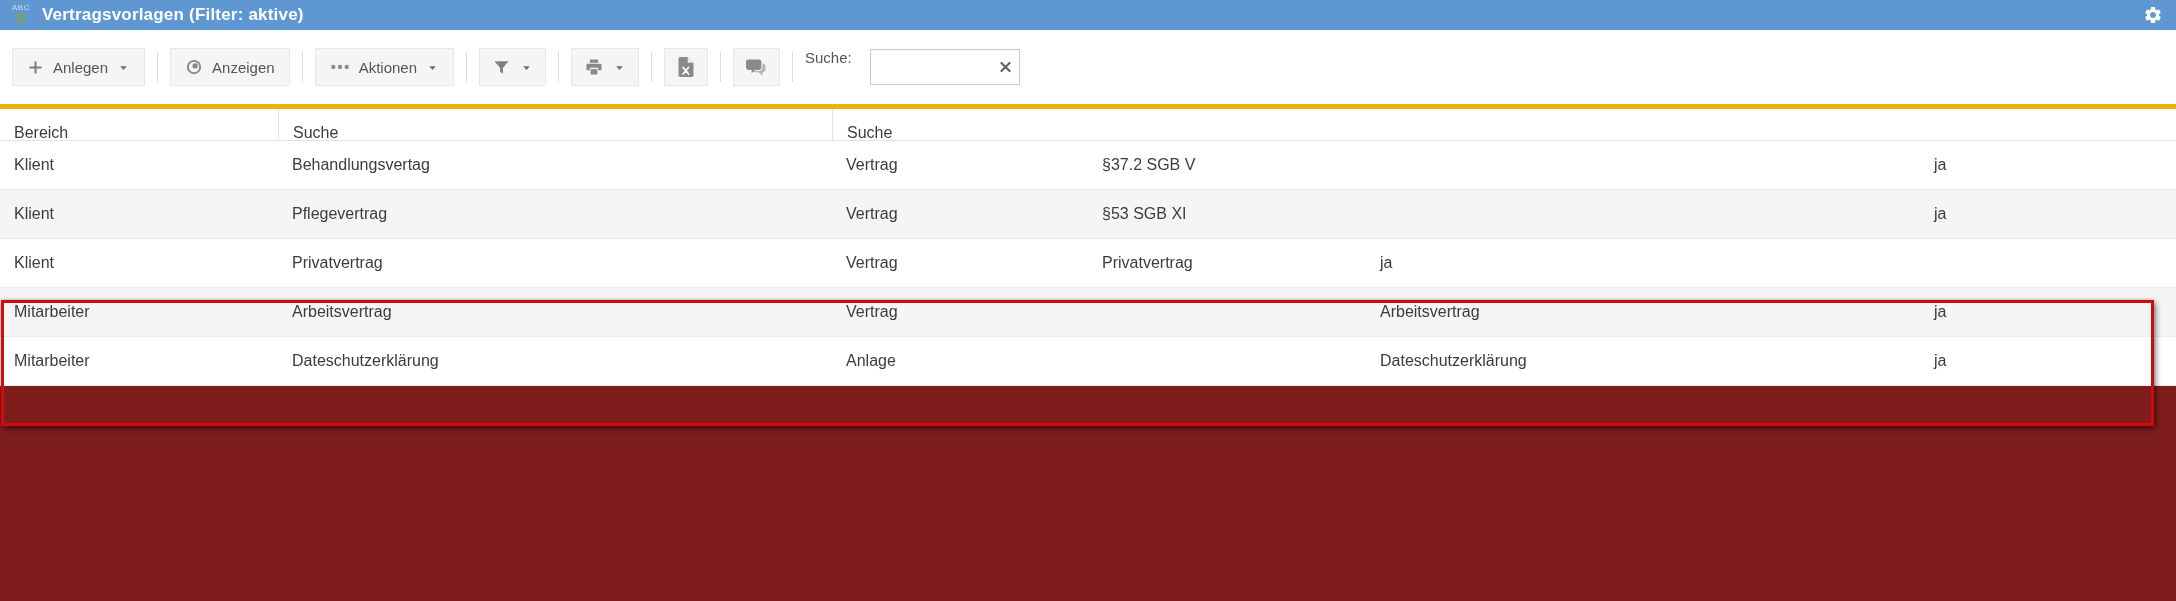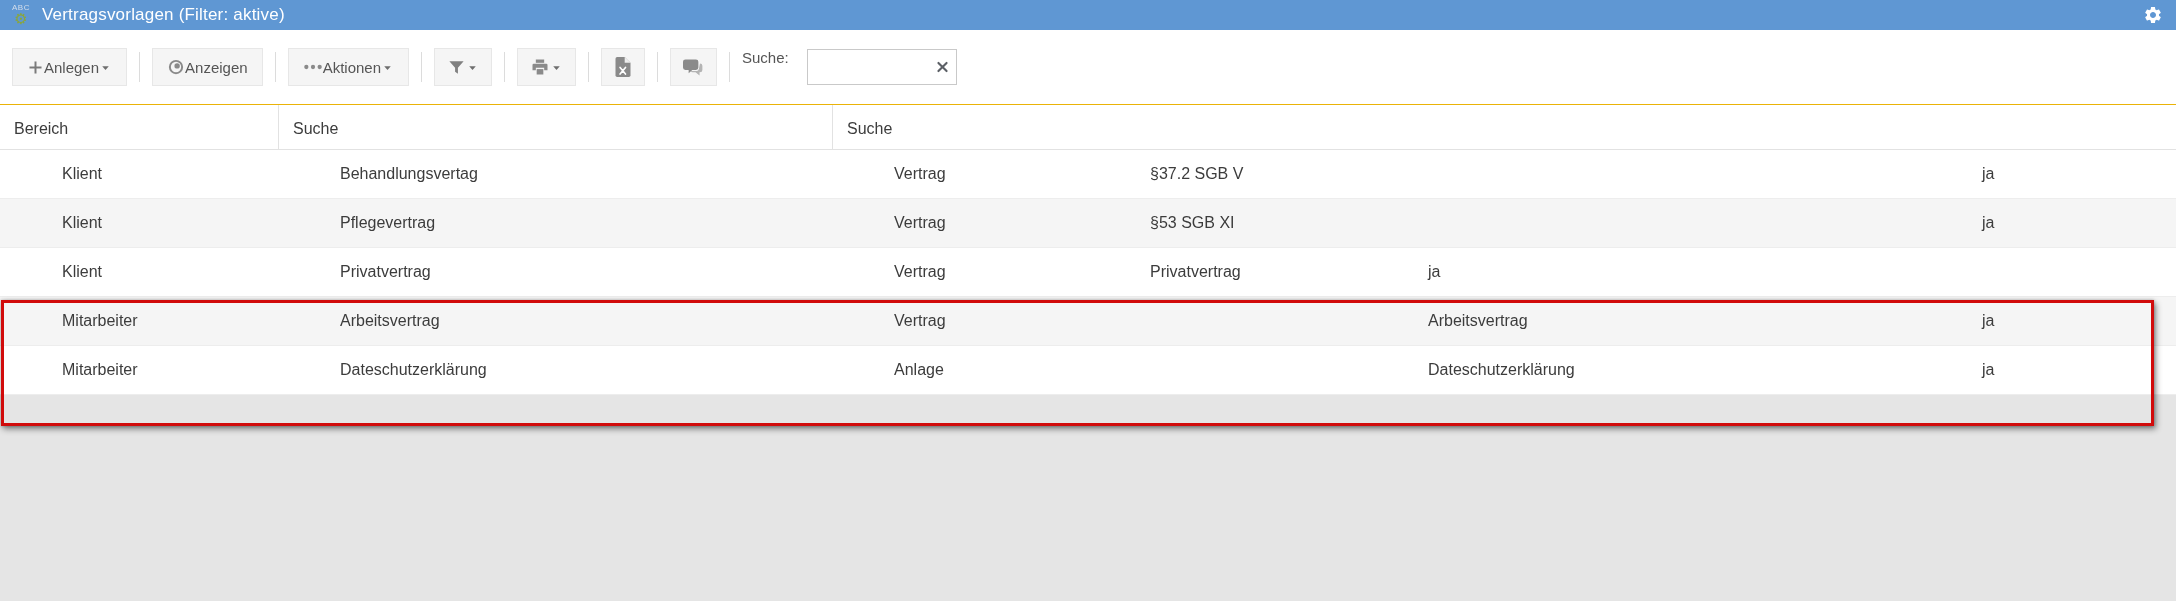--- a/index.html
+++ b/index.html
@@ -5,7 +5,7 @@
   * { margin:0; padding:0; box-sizing:border-box; }
   html,body { width:2176px; height:601px; background:#ffffff; overflow:hidden;
               font-family:"Liberation Sans","DejaVu Sans",sans-serif; }
-  .app { position:relative; width:2176px; height:601px; background:#e5e5e5; }
+  .app { position:relative; width:2176px; height:601px; background:#7f1d1d; }
 
   
   .titlebar { height:30px; background:#5f97d3; display:flex; align-items:center;

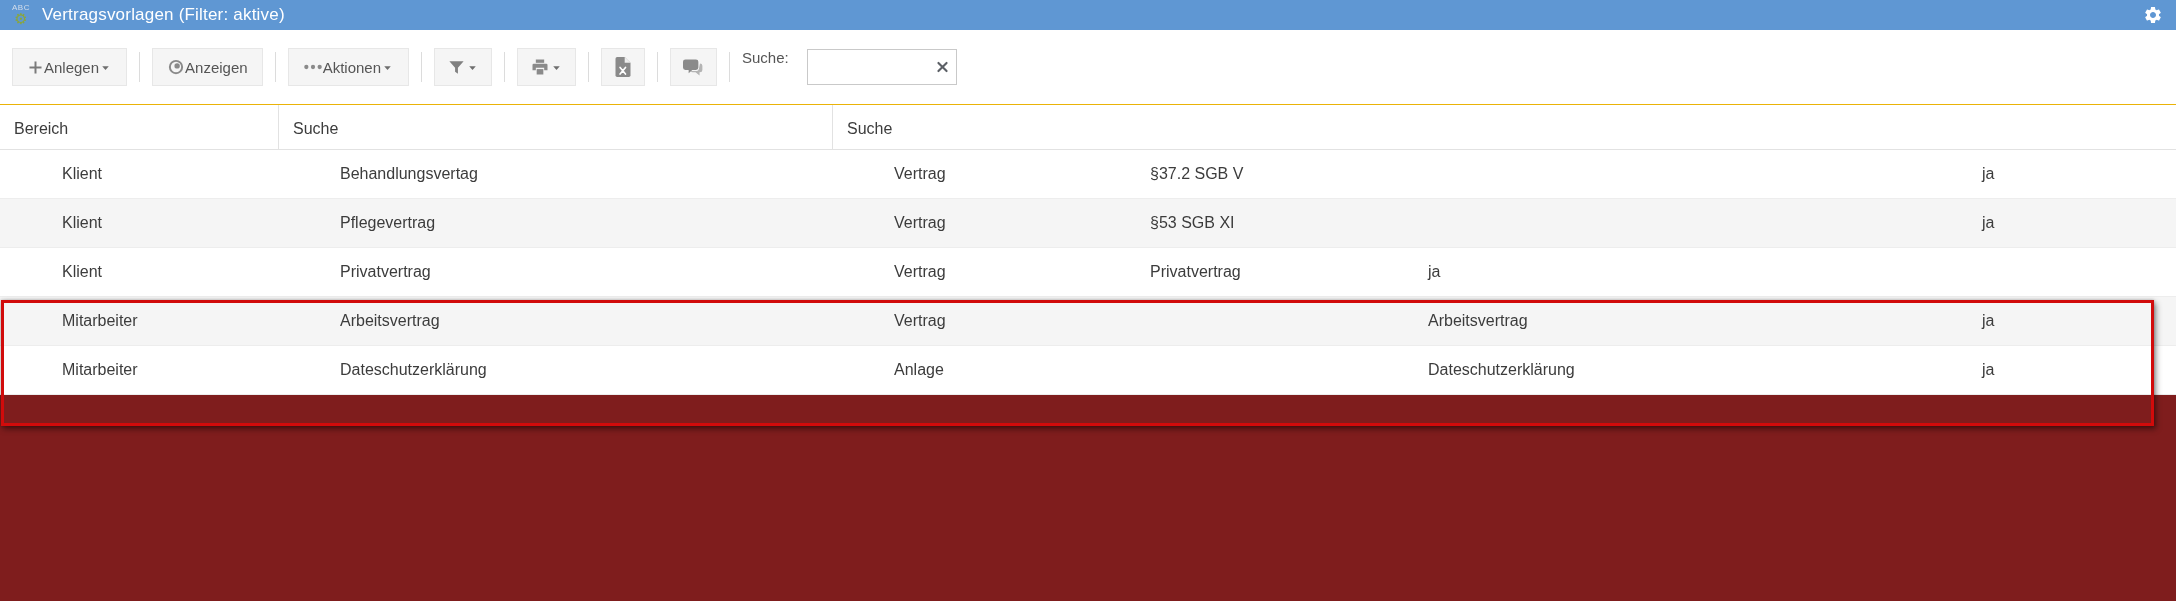--- a/index.html
+++ b/index.html
@@ -14,7 +14,7 @@
               align-items:center; justify-content:center; margin-right:8px; }
   .app-icon .abc { font-size:8px; line-height:8px; color:#d4deeb; letter-spacing:.5px; }
   .app-icon .gear-glyph { font-size:15px; line-height:14px; color:#8aa63c; }
-  .title-text { color:#ffffff; font-size:17px; font-weight:400; letter-spacing:.2px; }
+  .title-text { color:#ffffff; font-size:17px; font-weight:700; letter-spacing:.2px; }
   .titlebar-gear { margin-left:auto; width:22px; height:22px; display:flex;
                    align-items:center; justify-content:center; cursor:pointer; }
 

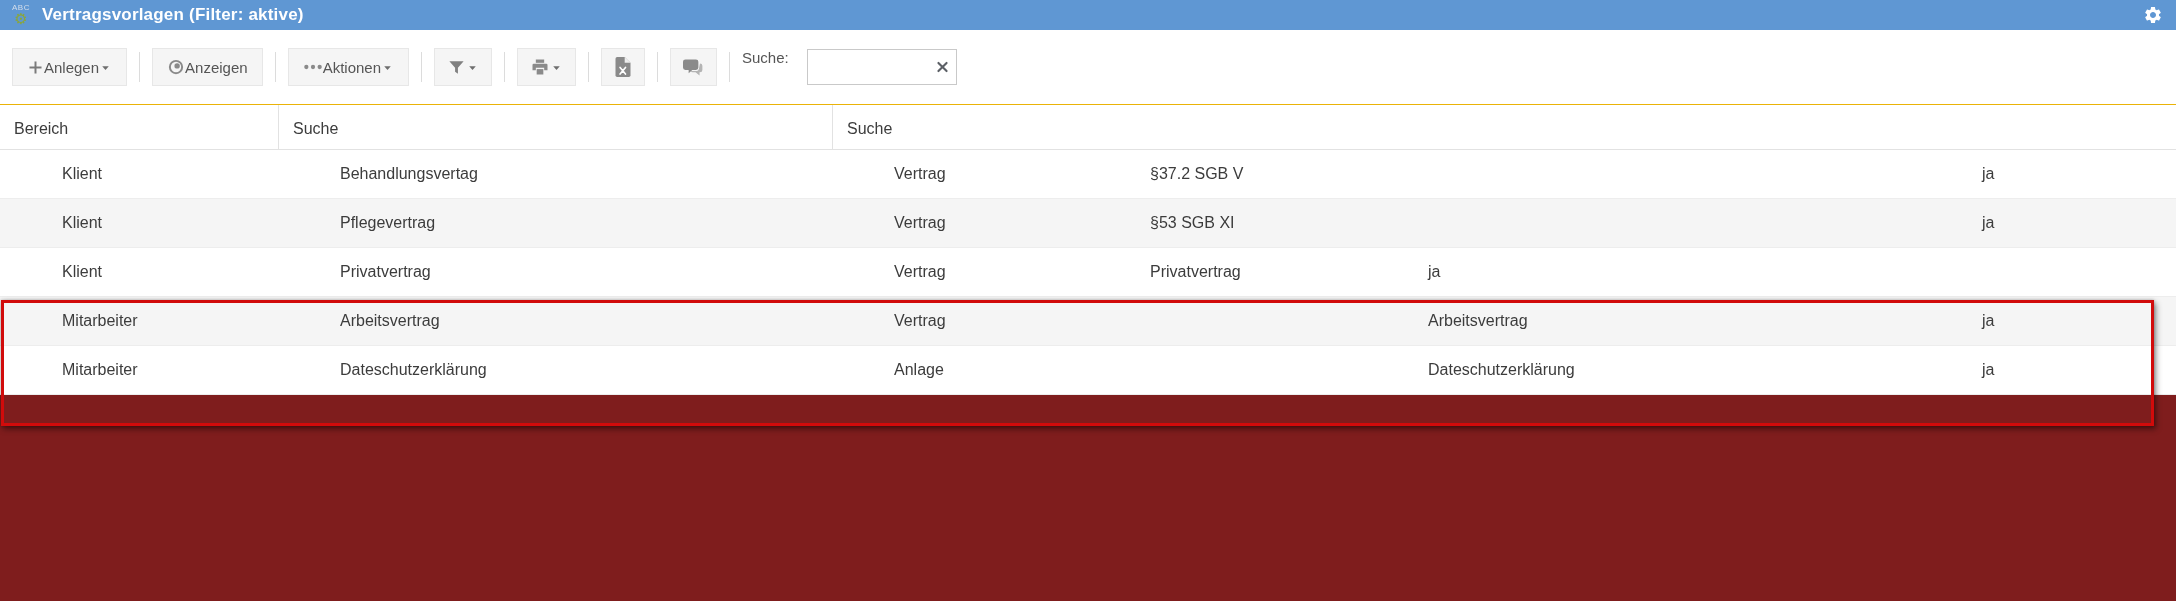--- a/index.html
+++ b/index.html
@@ -21,7 +21,7 @@
   
   .toolbar { height:74px; display:flex; align-items:center; padding-left:12px;
              background:#ffffff; }
-  .tbtn { display:flex; align-items:center; height:38px; padding:0 14px;
+  .tbtn { display:flex; align-items:center; gap:9px; height:38px; padding:0 14px;
           background:#f5f5f5; border:1px solid #e7e7e7; color:#555; font-size:15px;
           cursor:pointer; white-space:nowrap; }
   .tbtn.icon-only { padding:0 12px; }

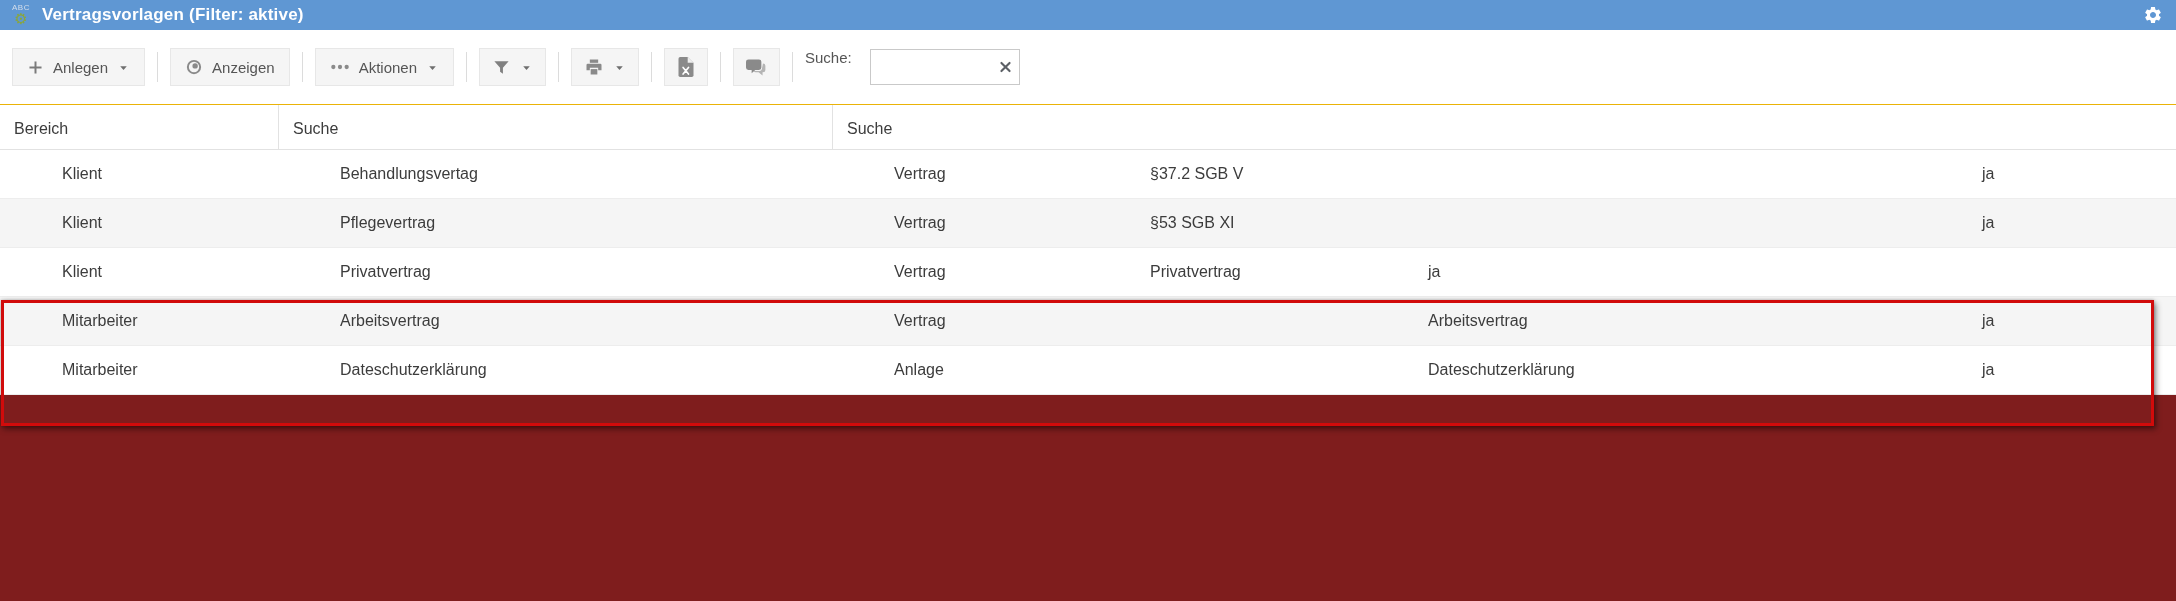--- a/index.html
+++ b/index.html
@@ -40,7 +40,7 @@
   
   .grid-header, .grid-row { display:grid;
           grid-template-columns:278px 554px 256px 278px 554px 256px; }
-  .grid-header { height:46px; border-top:1px solid #eab308;
+  .grid-header { height:37px; border-top:5px solid #eab308;
           border-bottom:1px solid #e2e2e2; background:#fff; }
   .hcell { font-size:16px; color:#3c3c3c; line-height:47px; padding-left:14px;
           border-left:1px solid #e2e2e2; cursor:pointer; overflow:hidden;

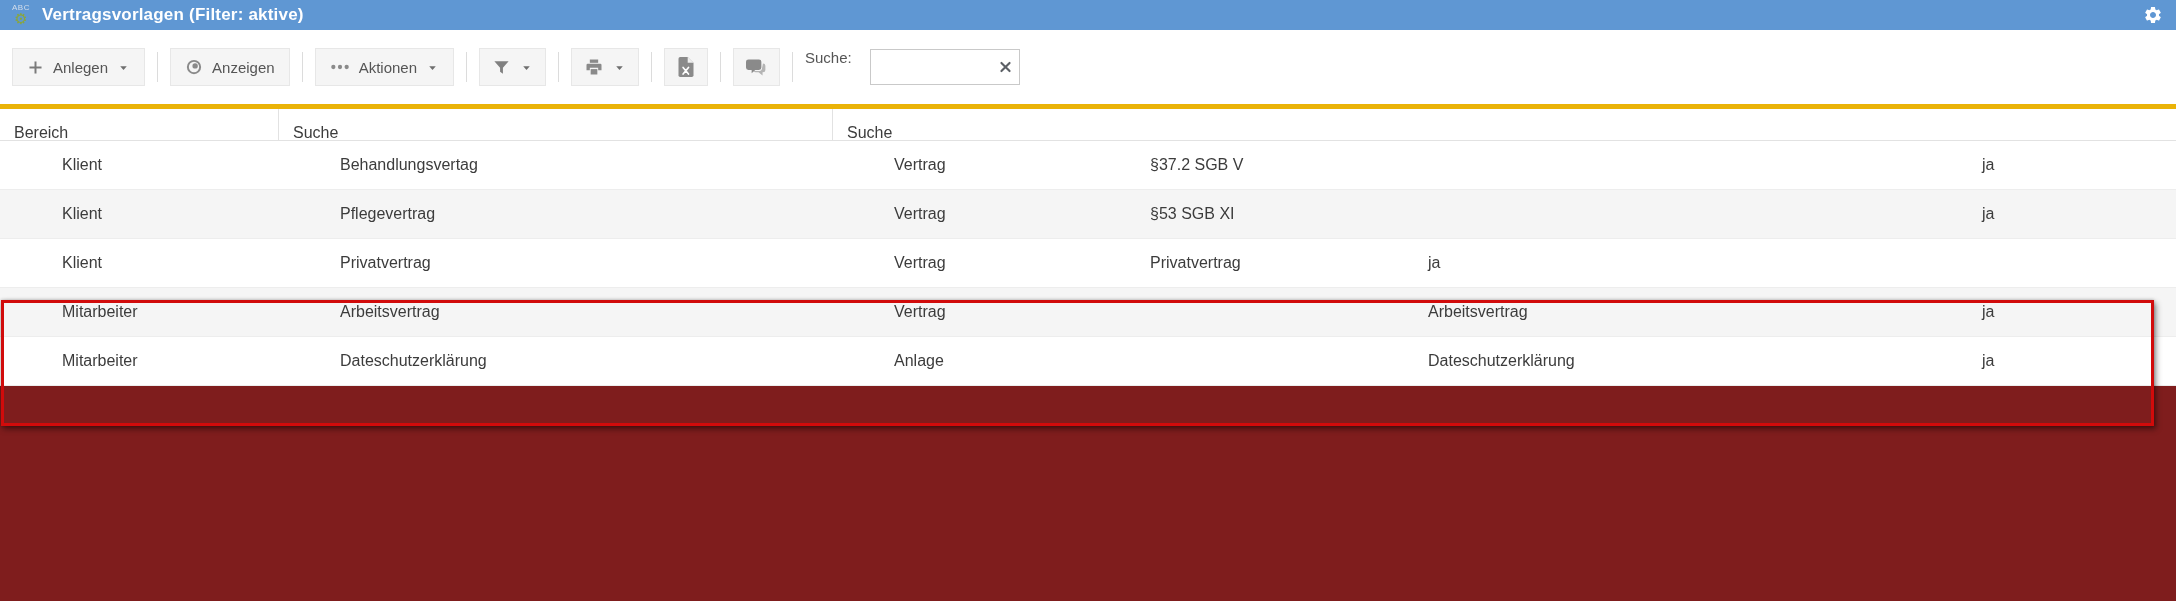--- a/index.html
+++ b/index.html
@@ -50,7 +50,7 @@
           cursor:pointer; }
   .grid-row.alt { background:#f5f5f5; }
   .cell { font-size:16px; color:#3c3c3c; line-height:48px; padding-left:14px;
-          overflow:hidden; white-space:nowrap;margin-left:48px; }
+          overflow:hidden; white-space:nowrap; }
 
   
   .highlight-rect { position:absolute; left:1px; top:300px; width:2153px;

